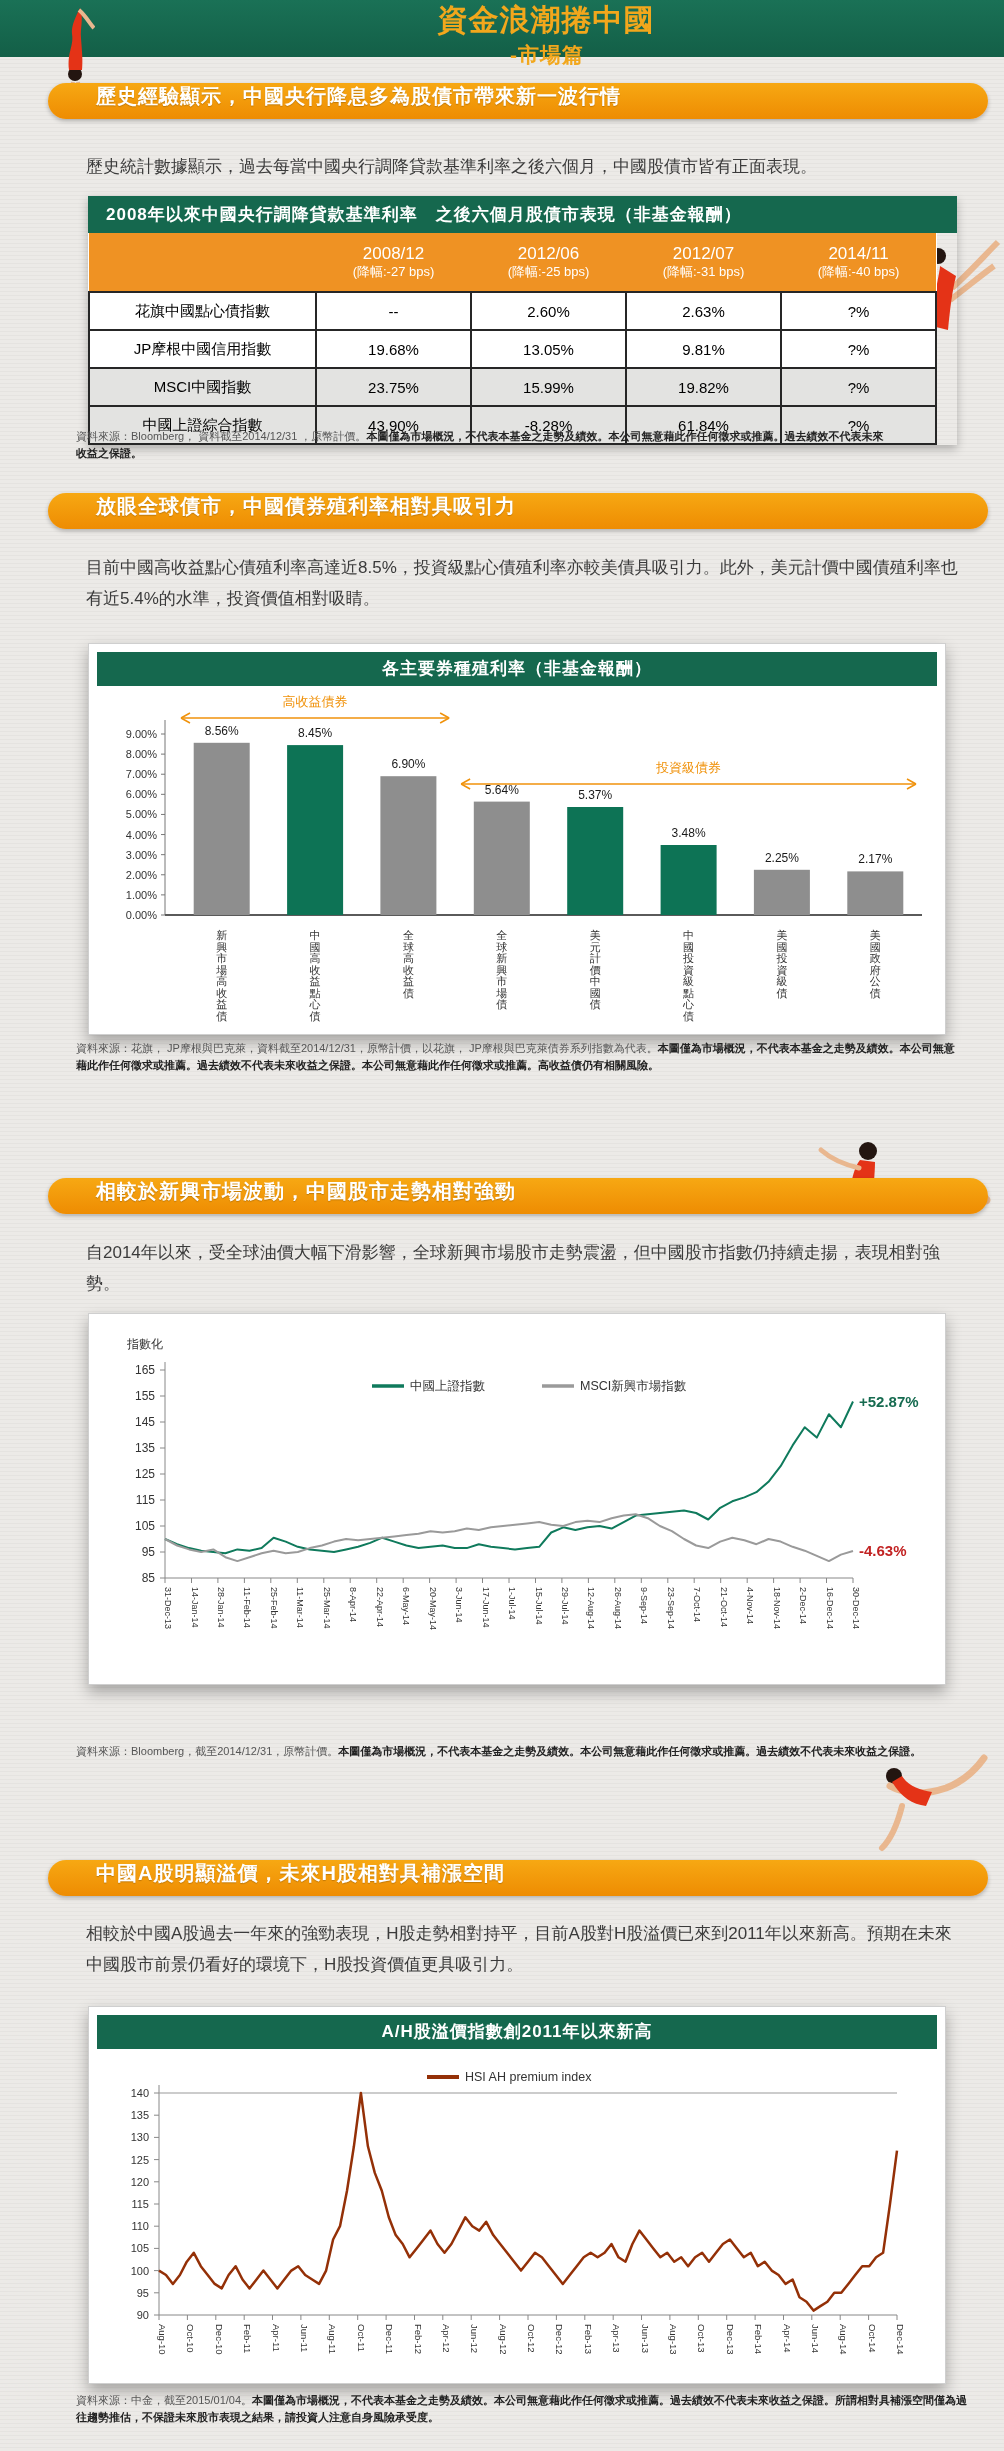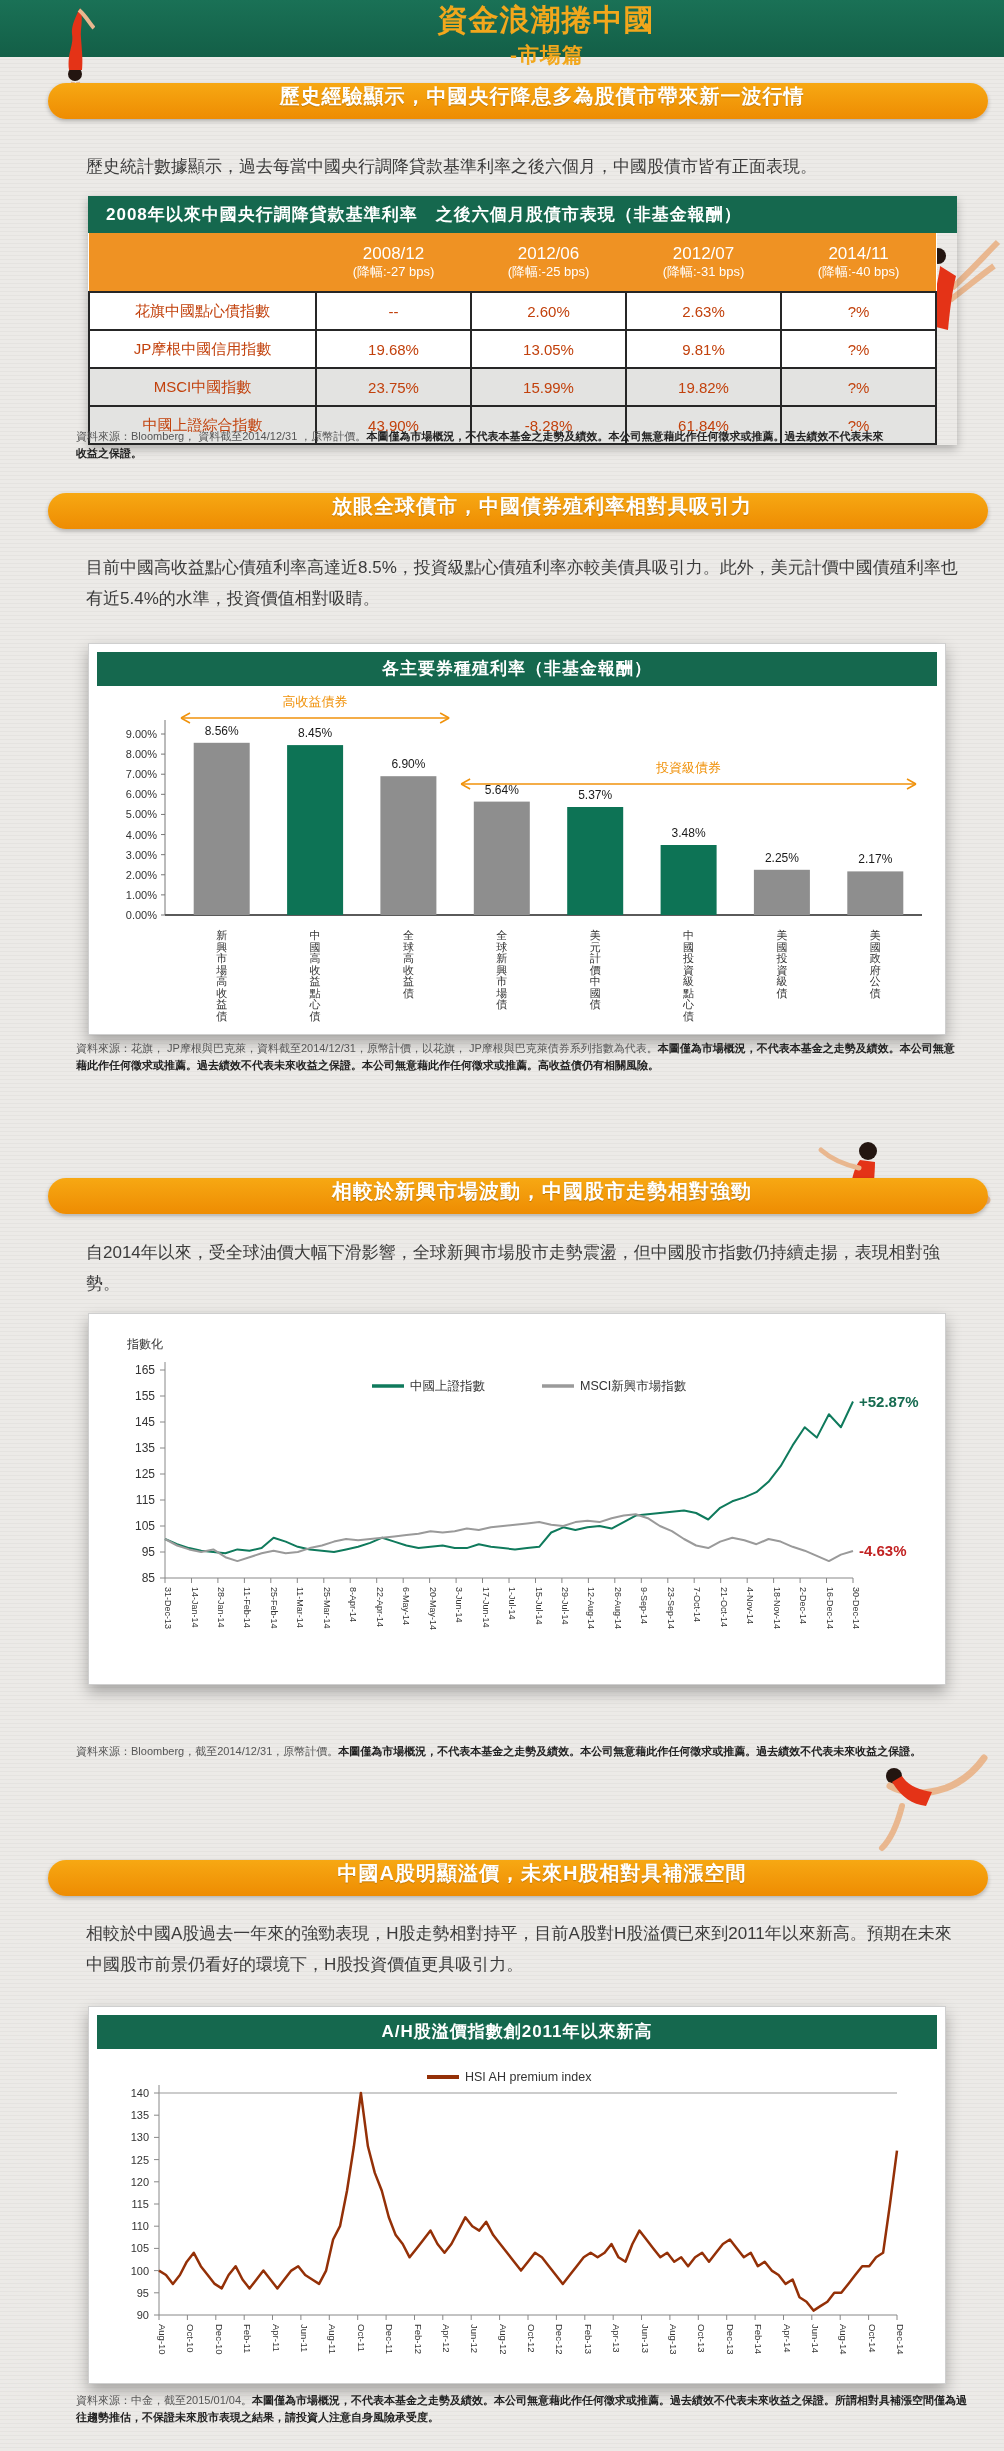--- a/index.html
+++ b/index.html
@@ -18,7 +18,7 @@
   .banner{left:48px;width:940px;height:36px;border-radius:18px;
     background:linear-gradient(180deg,#f7a813,#ee8c02);
     box-shadow:0 2px 4px rgba(0,0,0,.25);
-    display:flex;align-items:center;padding-left:48px;box-sizing:border-box;}
+    display:flex;align-items:flex-start;padding-left:48px;box-sizing:border-box;}
   .banner span{color:#fff;font-weight:bold;font-size:20px;letter-spacing:1px;
     text-shadow:0 1px 1px rgba(0,0,0,.2);}
   .b1{top:83px;} .b2{top:493px;} .b3{top:1178px;} .b4{top:1860px;}

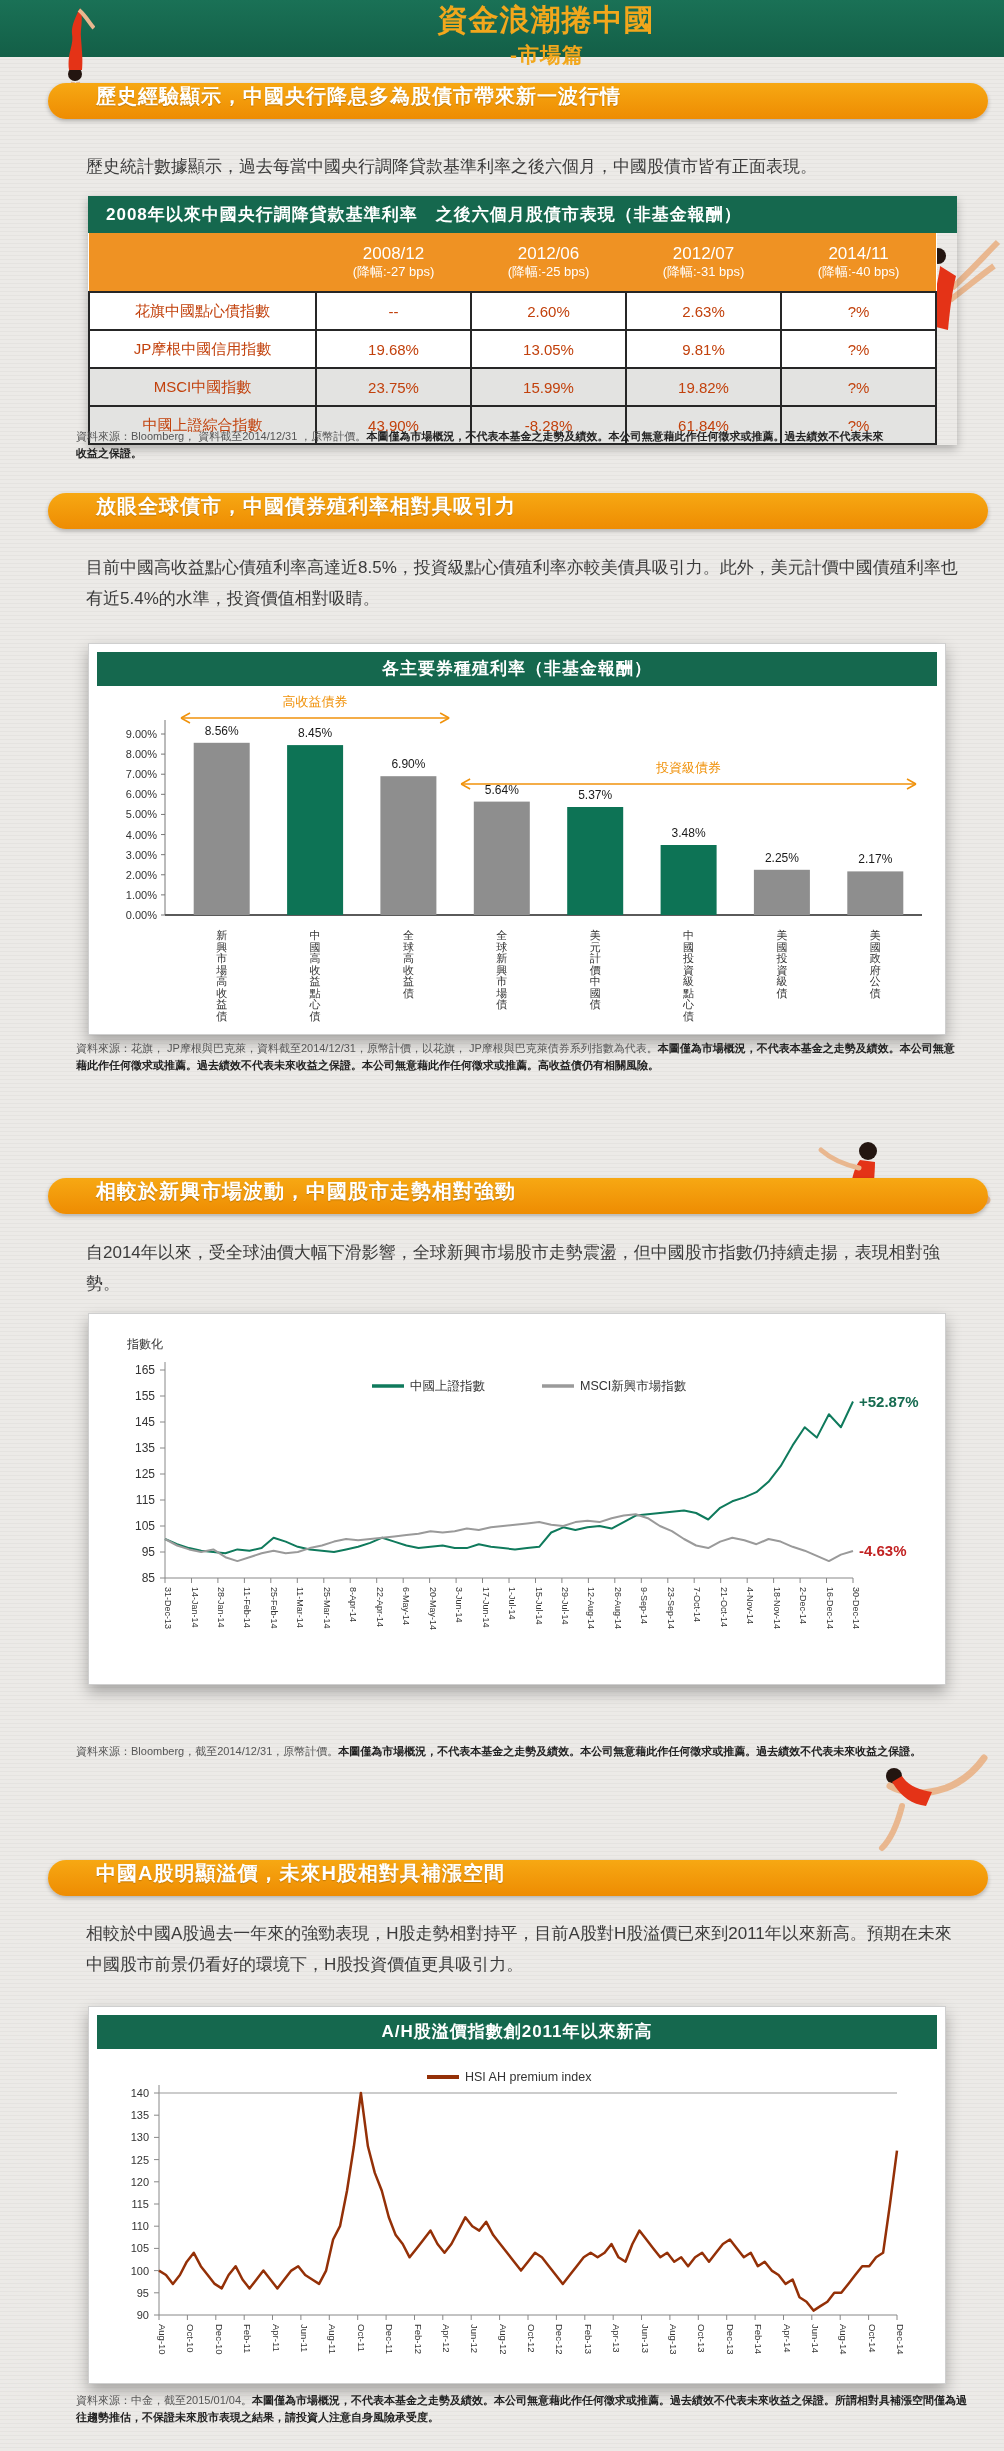--- a/index.html
+++ b/index.html
@@ -40,7 +40,7 @@
   thead th{background:#ef9223;color:#fff;font-weight:normal;height:56px;vertical-align:middle;}
   thead .c-date{font-size:17px;line-height:20px;}
   thead .c-sub{font-size:13px;line-height:16px;}
-  tbody td{border:2px solid #262626;height:34px;text-align:center;font-size:15px;color:#c2410c;background:#fff;}
+  tbody td{border:2px solid #262626;height:34px;text-align:center;font-size:15px;color:#000000;background:#fff;}
   tbody tr.alt td{background:#e3e3e1;}
   
   .card{left:88px;width:858px;background:#fff;border:1px solid #cfcfcf;

